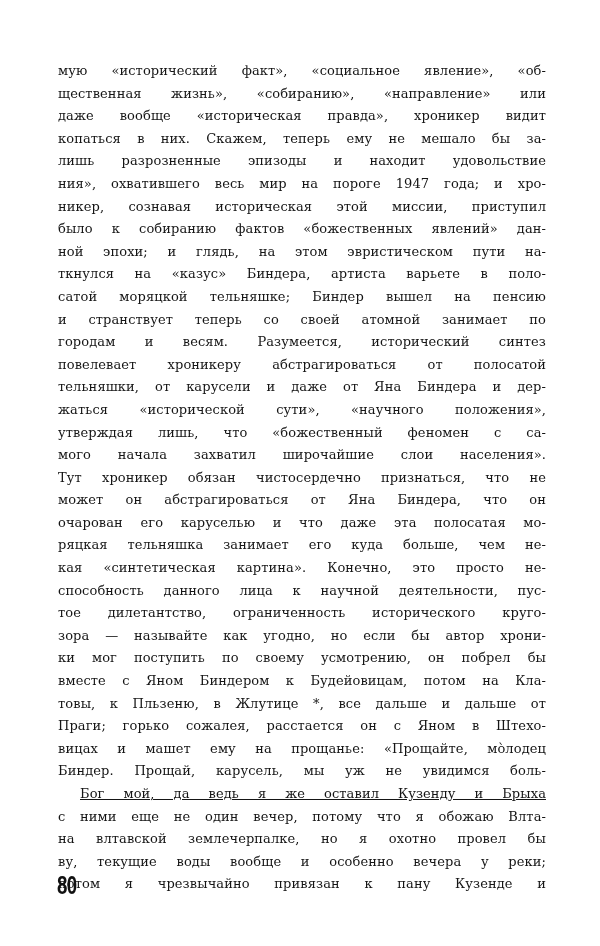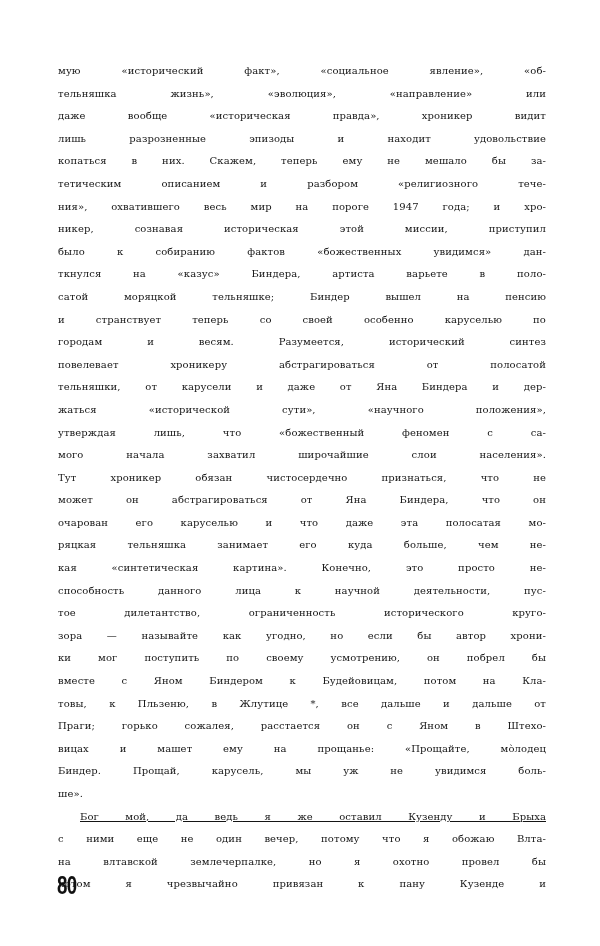--- a/index.html
+++ b/index.html
@@ -24,7 +24,7 @@
       height: 22.6px;
       line-height: 22.6px;
       font-family: "DejaVu Serif", "Liberation Serif", serif;
-      font-size: 10px;
+      font-size: 13px;
       color: #151515;
       white-space: nowrap;
       text-align: justify;

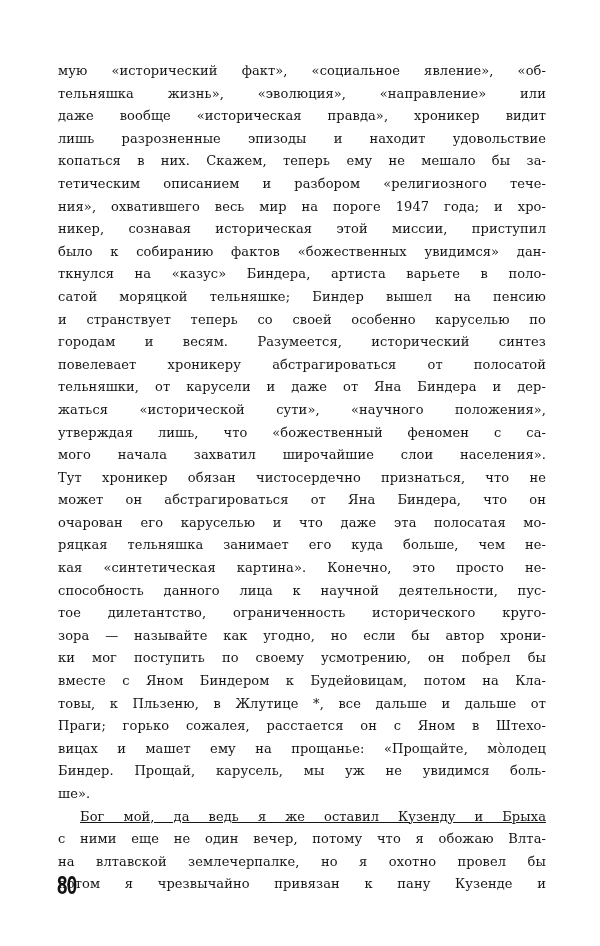--- a/index.html
+++ b/index.html
@@ -56,7 +56,7 @@
 
 <div class="page">
   <span class="line">мую «исторический факт», «социальное явление», «об-</span>
-  <span class="line">тельняшка жизнь», «эволюция», «направление» или</span>
+  <span class="line">щественная жизнь», «собиранию», «направление» или</span>
   <span class="line">даже вообще «историческая правда», хроникер видит</span>
   <span class="line">лишь разрозненные эпизоды и находит удовольствие</span>
   <span class="line">копаться в них. Скажем, теперь ему не мешало бы за-</span>

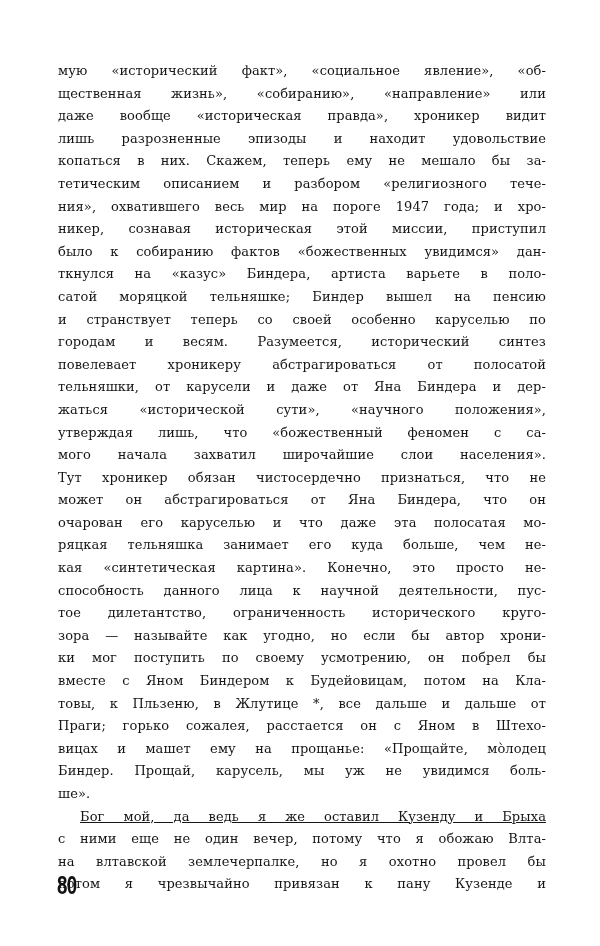--- a/index.html
+++ b/index.html
@@ -58,8 +58,8 @@
   <span class="line">мую «исторический факт», «социальное явление», «об-</span>
   <span class="line">щественная жизнь», «собиранию», «направление» или</span>
   <span class="line">даже вообще «историческая правда», хроникер видит</span>
+  <span class="line">копаться в них. Скажем, теперь ему не мешало бы за-</span>
   <span class="line">лишь разрозненные эпизоды и находит удовольствие</span>
-  <span class="line">копаться в них. Скажем, теперь ему не мешало бы за-</span>
   <span class="line">тетическим описанием и разбором «религиозного тече-</span>
   <span class="line">ния», охватившего весь мир на пороге 1947 года; и хро-</span>
   <span class="line">никер, сознавая историческая этой миссии, приступил</span>

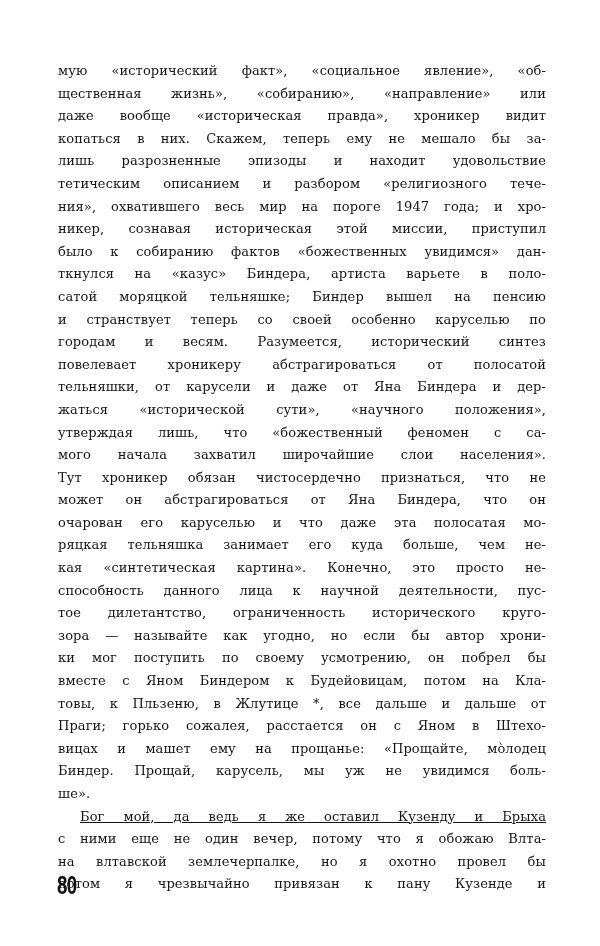--- a/index.html
+++ b/index.html
@@ -60,7 +60,6 @@
   <span class="line">даже вообще «историческая правда», хроникер видит</span>
   <span class="line">копаться в них. Скажем, теперь ему не мешало бы за-</span>
   <span class="line">лишь разрозненные эпизоды и находит удовольствие</span>
-  <span class="line">тетическим описанием и разбором «религиозного тече-</span>
   <span class="line">ния», охватившего весь мир на пороге 1947 года; и хро-</span>
   <span class="line">никер, сознавая историческая этой миссии, приступил</span>
   <span class="line">было к собиранию фактов «божественных увидимся» дан-</span>

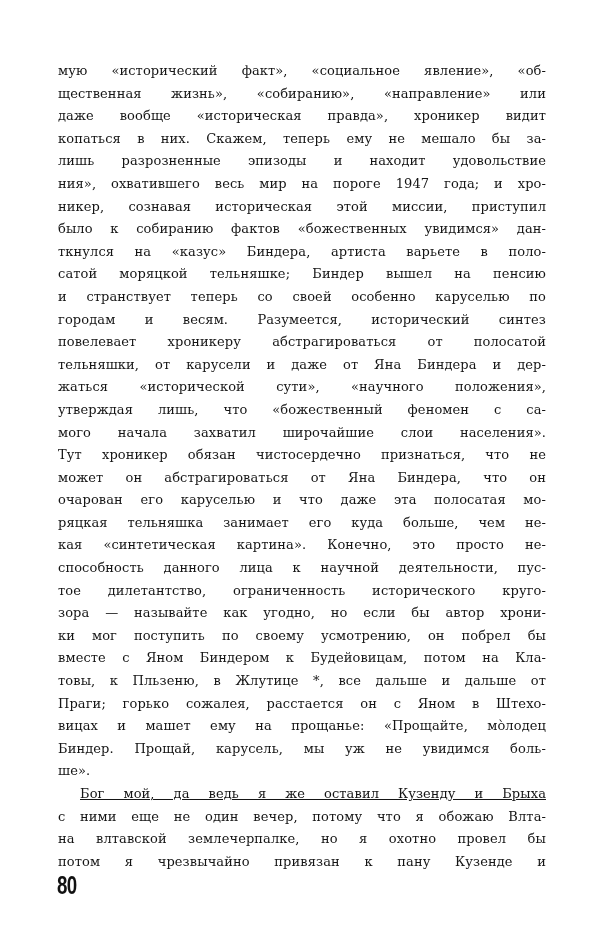--- a/index.html
+++ b/index.html
@@ -62,7 +62,7 @@
   <span class="line">лишь разрозненные эпизоды и находит удовольствие</span>
   <span class="line">ния», охватившего весь мир на пороге 1947 года; и хро-</span>
   <span class="line">никер, сознавая историческая этой миссии, приступил</span>
-  <span class="line">было к собиранию фактов «божественных увидимся» дан-</span>
+  <span class="line">было к собиранию фактов «божественных явлений» дан-</span>
   <span class="line">ткнулся на «казус» Биндера, артиста варьете в поло-</span>
   <span class="line">сатой моряцкой тельняшке; Биндер вышел на пенсию</span>
   <span class="line">и странствует теперь со своей особенно каруселью по</span>

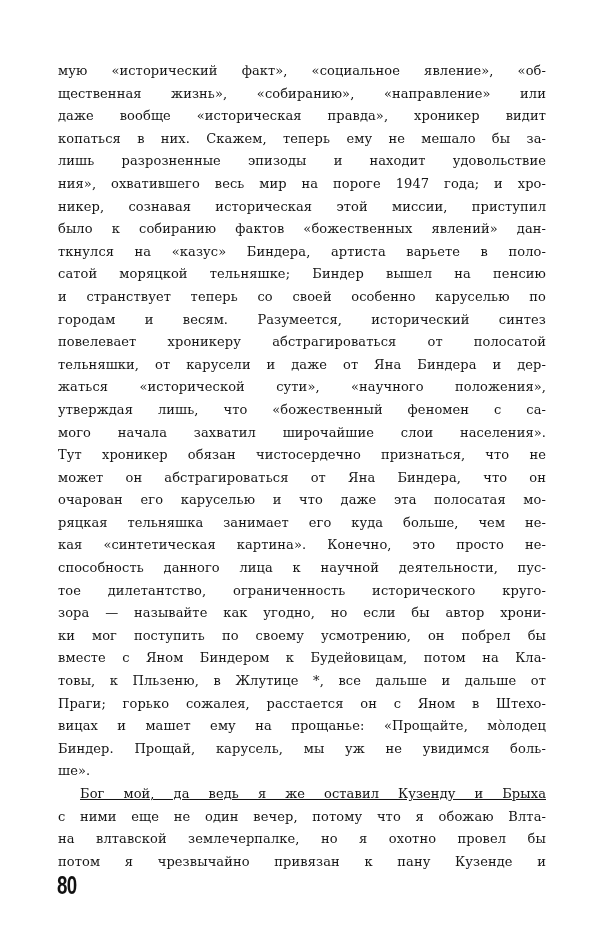--- a/index.html
+++ b/index.html
@@ -63,6 +63,7 @@
   <span class="line">ния», охватившего весь мир на пороге 1947 года; и хро-</span>
   <span class="line">никер, сознавая историческая этой миссии, приступил</span>
   <span class="line">было к собиранию фактов «божественных явлений» дан-</span>
+  <span class="line">ной эпохи; и глядь, на этом эвристическом пути на-</span>
   <span class="line">ткнулся на «казус» Биндера, артиста варьете в поло-</span>
   <span class="line">сатой моряцкой тельняшке; Биндер вышел на пенсию</span>
   <span class="line">и странствует теперь со своей особенно каруселью по</span>

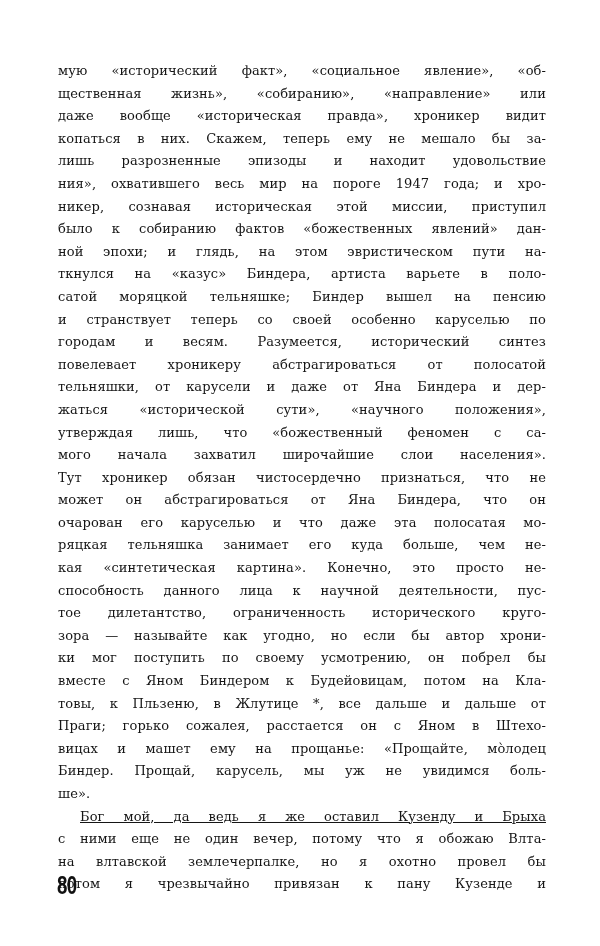--- a/index.html
+++ b/index.html
@@ -66,7 +66,7 @@
   <span class="line">ной эпохи; и глядь, на этом эвристическом пути на-</span>
   <span class="line">ткнулся на «казус» Биндера, артиста варьете в поло-</span>
   <span class="line">сатой моряцкой тельняшке; Биндер вышел на пенсию</span>
-  <span class="line">и странствует теперь со своей особенно каруселью по</span>
+  <span class="line">и странствует теперь со своей атомной занимает по</span>
   <span class="line">городам и весям. Разумеется, исторический синтез</span>
   <span class="line">повелевает хроникеру абстрагироваться от полосатой</span>
   <span class="line">тельняшки, от карусели и даже от Яна Биндера и дер-</span>

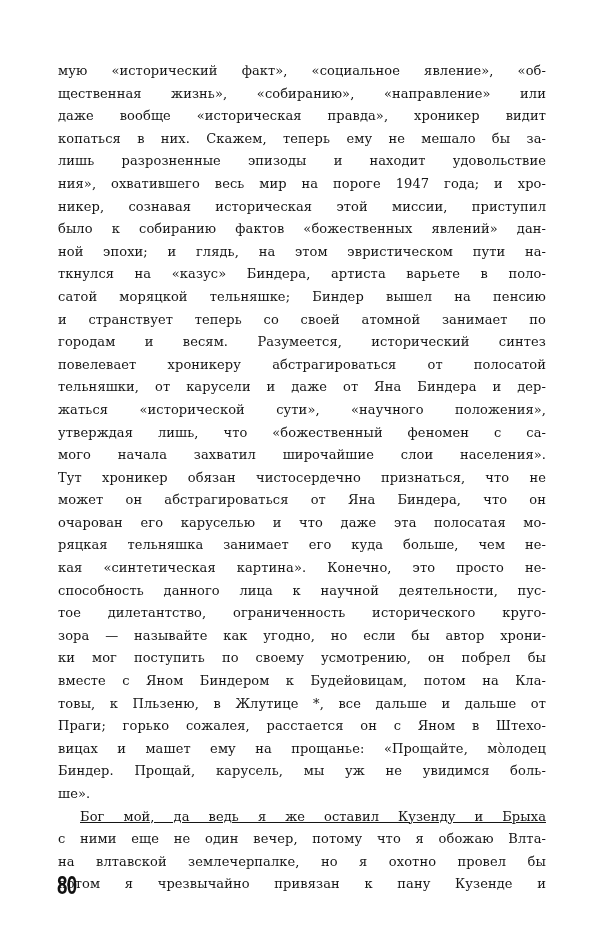--- a/index.html
+++ b/index.html
@@ -87,7 +87,6 @@
   <span class="line">Праги; горько сожалея, расстается он с Яном в Штехо-</span>
   <span class="line">вицах и машет ему на прощанье: «Прощайте, мо̀лодец</span>
   <span class="line">Биндер. Прощай, карусель, мы уж не увидимся боль-</span>
-  <span class="line last">ше».</span>
   <span class="line indent">Бог мой, да ведь я же оставил Кузенду и Брыха</span>
   <span class="line">с ними еще не один вечер, потому что я обожаю Влта-</span>
   <span class="line">на влтавской землечерпалке, но я охотно провел бы</span>

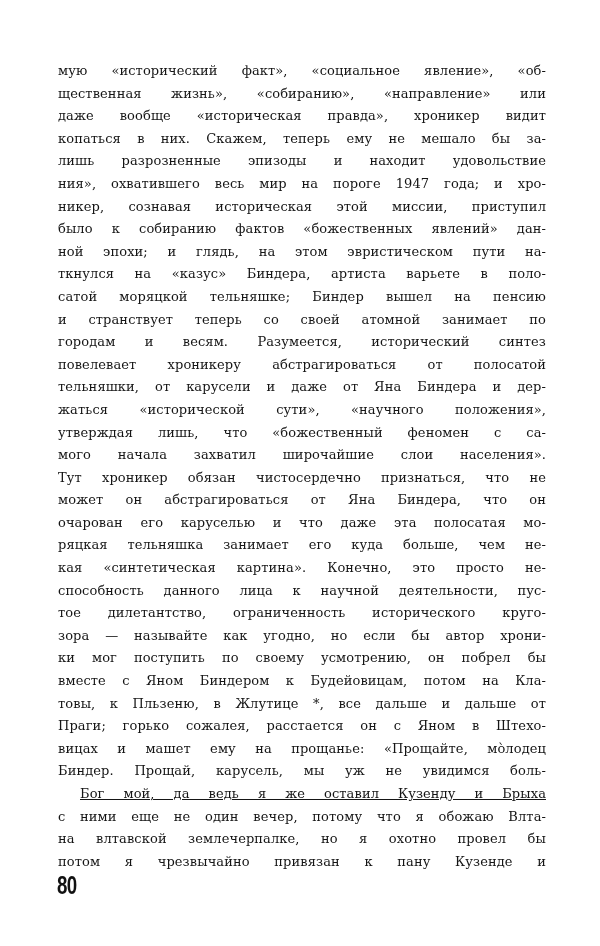--- a/index.html
+++ b/index.html
@@ -90,6 +90,7 @@
   <span class="line indent">Бог мой, да ведь я же оставил Кузенду и Брыха</span>
   <span class="line">с ними еще не один вечер, потому что я обожаю Влта-</span>
   <span class="line">на влтавской землечерпалке, но я охотно провел бы</span>
+  <span class="line">ву, текущие воды вообще и особенно вечера у реки;</span>
   <span class="line">потом я чрезвычайно привязан к пану Кузенде и</span>
 
 </div>

